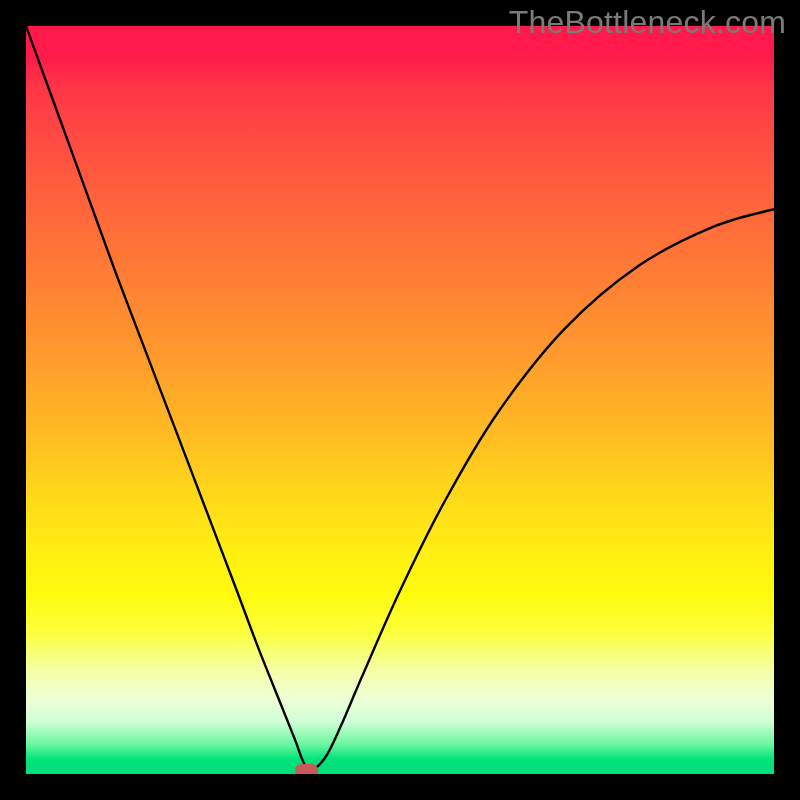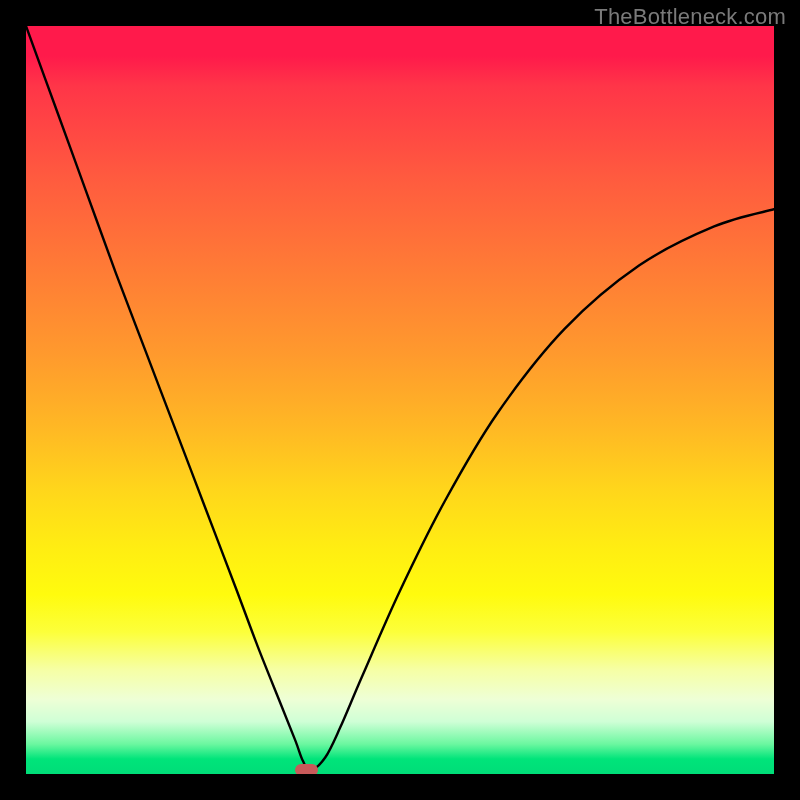--- a/index.html
+++ b/index.html
@@ -64,7 +64,7 @@
     top: 4px;
     right: 14px;
     color: #7a7a7a;
-    font-size: 22px;
+    font-size: 32px;
     font-weight: 500;
     letter-spacing: 0.2px;
     user-select: none;

